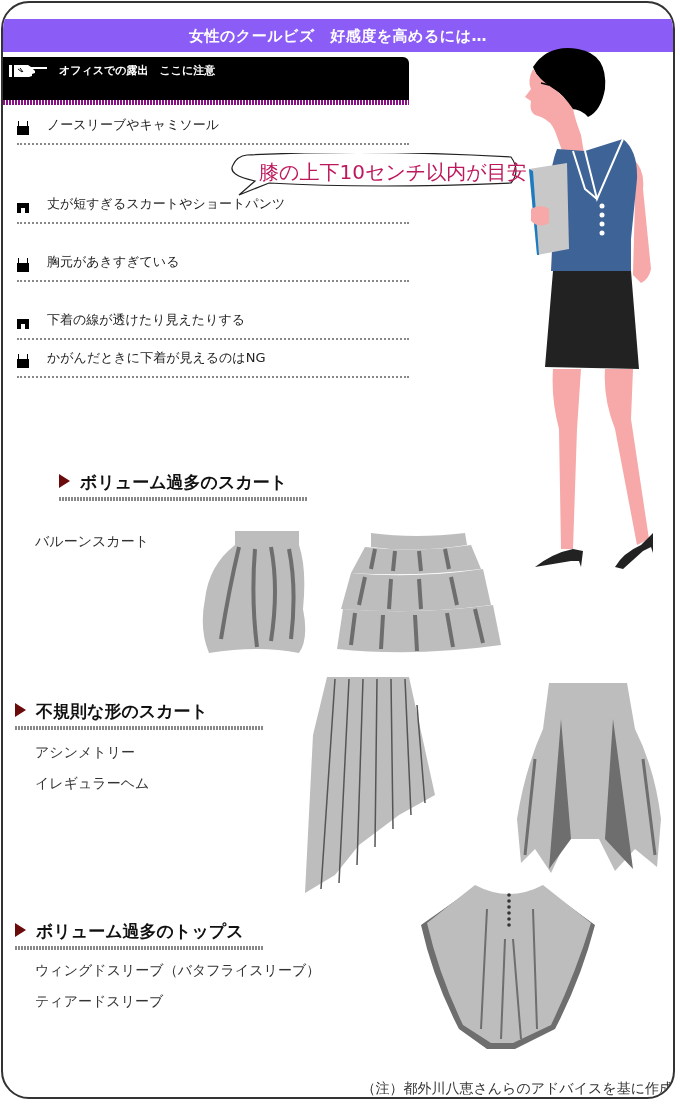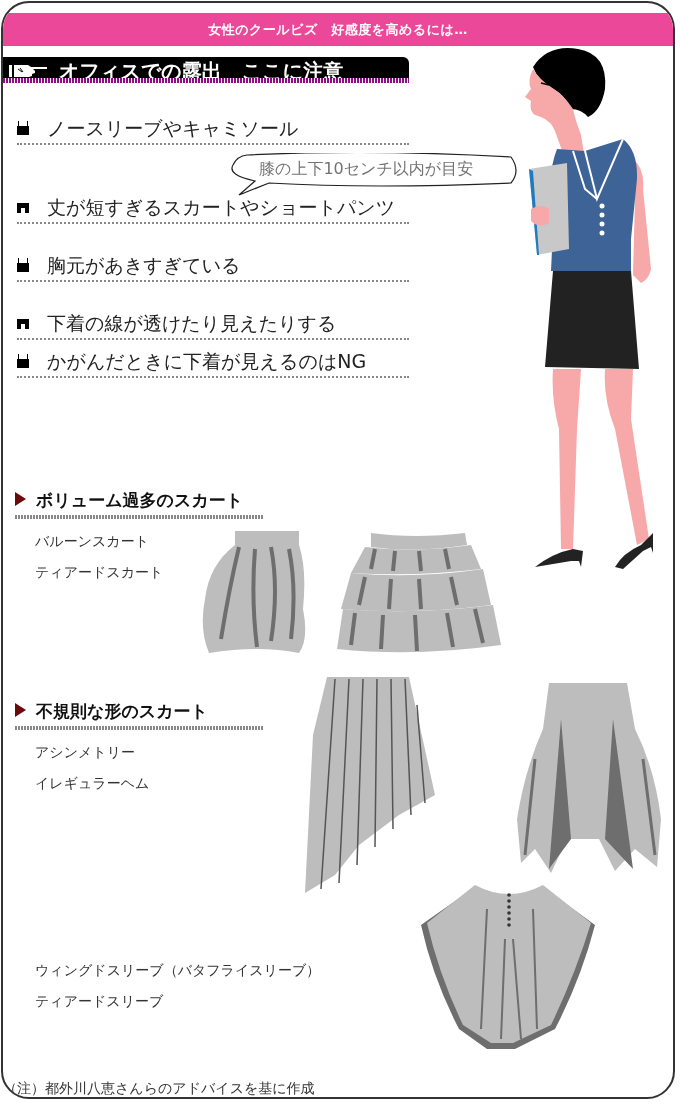--- a/index.html
+++ b/index.html
@@ -5,7 +5,7 @@
   html,body{margin:0;padding:0;background:#fff;}
   body{width:680px;height:1104px;position:relative;overflow:hidden;font-family:"DejaVu Sans","Liberation Sans",sans-serif;color:#222;}
   .frame{position:absolute;left:1px;top:1px;width:674px;height:1098px;border:2px solid #333;border-radius:28px;box-sizing:border-box;overflow:hidden;background:#fff;}
-  .titlebar{position:absolute;left:0;top:10px;width:100%;height:33px;background:#ec4899;color:#fff;text-align:center;font-weight:bold;font-size:13px;line-height:34px;letter-spacing:0.5px;}
+  .titlebar{position:absolute;left:0;top:16px;width:100%;height:33px;background:#8b5cf6;color:#fff;text-align:center;font-weight:bold;font-size:15px;line-height:34px;letter-spacing:0.5px;}
   .sec-header{position:absolute;left:0;height:21px;background:#000;color:#fff;font-weight:bold;font-size:20px;line-height:28px;border-top-right-radius:6px;}
   .sec-header .hand{position:absolute;left:6px;top:5px;width:40px;height:18px;}
   .sec-header .label{position:absolute;left:56px;top:0;white-space:nowrap;}

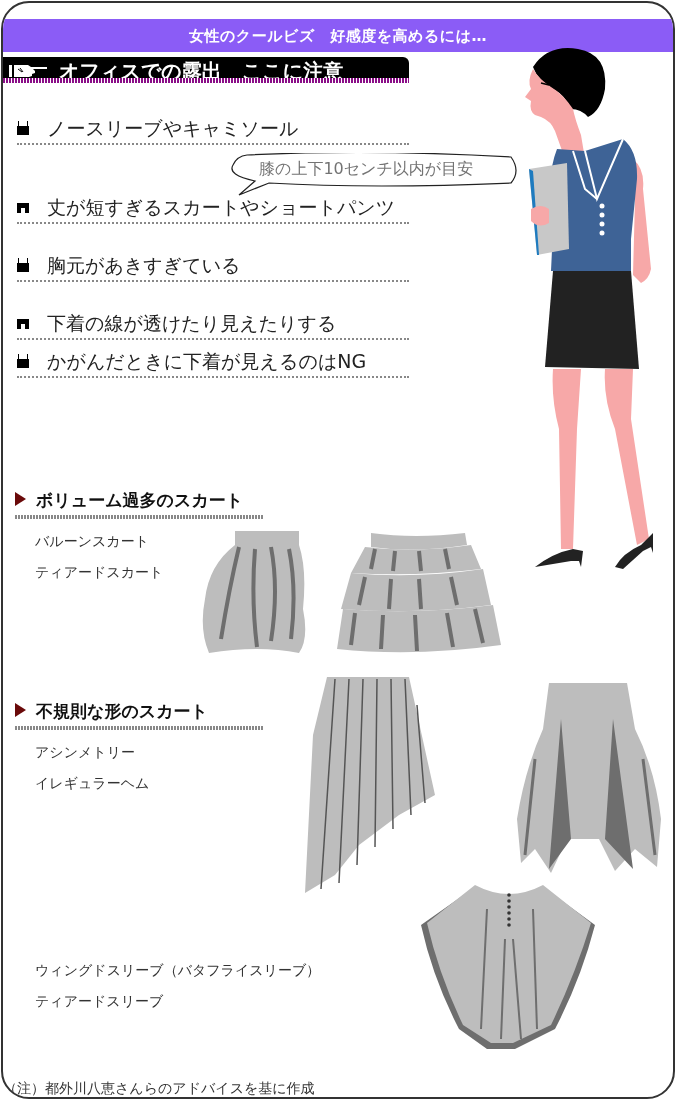--- a/index.html
+++ b/index.html
@@ -6,7 +6,7 @@
   body{width:680px;height:1104px;position:relative;overflow:hidden;font-family:"DejaVu Sans","Liberation Sans",sans-serif;color:#222;}
   .frame{position:absolute;left:1px;top:1px;width:674px;height:1098px;border:2px solid #333;border-radius:28px;box-sizing:border-box;overflow:hidden;background:#fff;}
   .titlebar{position:absolute;left:0;top:16px;width:100%;height:33px;background:#8b5cf6;color:#fff;text-align:center;font-weight:bold;font-size:15px;line-height:34px;letter-spacing:0.5px;}
-  .sec-header{position:absolute;left:0;height:21px;background:#000;color:#fff;font-weight:bold;font-size:20px;line-height:28px;border-top-right-radius:6px;}
+  .sec-header{position:absolute;left:0;height:43px;background:#000;color:#fff;font-weight:bold;font-size:11px;line-height:28px;border-top-right-radius:6px;}
   .sec-header .hand{position:absolute;left:6px;top:5px;width:40px;height:18px;}
   .sec-header .label{position:absolute;left:56px;top:0;white-space:nowrap;}
   .sec-header .stripe{position:absolute;left:0;bottom:-5px;width:100%;height:5px;background:repeating-linear-gradient(90deg,#8a0f87 0 2px,#fff 2px 3px);}

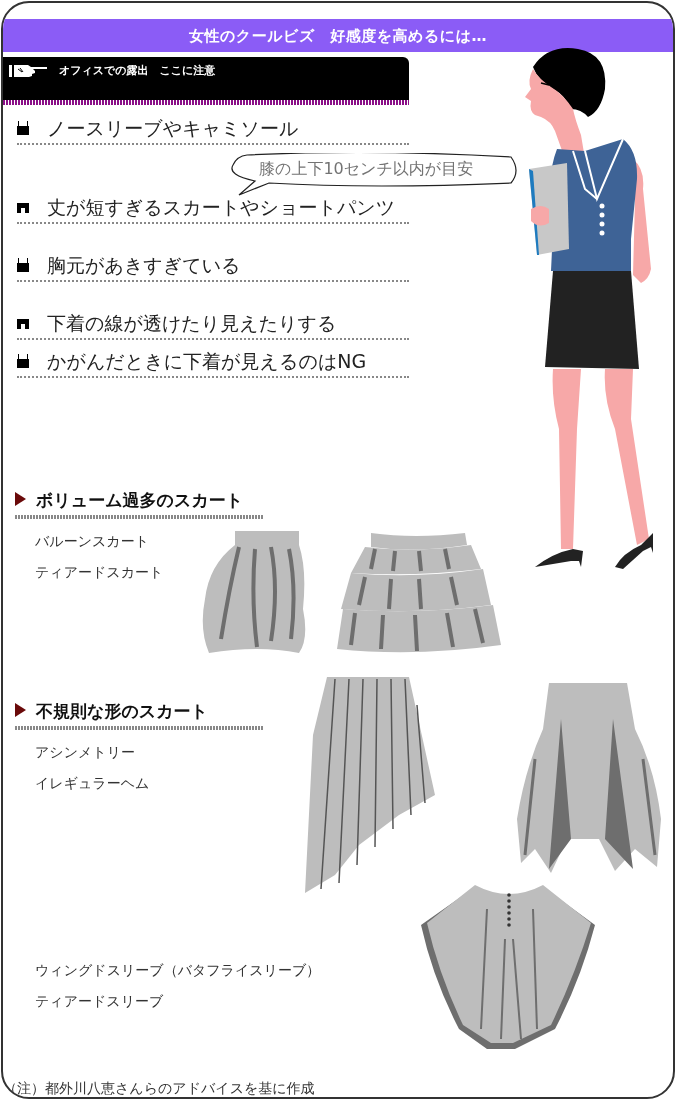--- a/index.html
+++ b/index.html
@@ -12,7 +12,7 @@
   .sec-header .stripe{position:absolute;left:0;bottom:-5px;width:100%;height:5px;background:repeating-linear-gradient(90deg,#8a0f87 0 2px,#fff 2px 3px);}
   .warn-item{position:absolute;left:14px;width:392px;height:28px;}
   .warn-item .ico{position:absolute;left:0;top:6px;width:12px;height:14px;}
-  .warn-item .txt{position:absolute;left:30px;top:1px;font-size:19px;color:#222;white-space:nowrap;}
+  .warn-item .txt{position:absolute;left:30px;top:1px;font-size:13px;color:#222;white-space:nowrap;}
   .warn-item .dots{position:absolute;left:0;bottom:-2px;width:100%;border-bottom:2px dotted #888;}
   .bubble{position:absolute;left:226px;top:150px;width:290px;height:34px;}
   .bubble .txt{position:absolute;left:30px;top:6px;font-size:16px;white-space:nowrap;color:#737373;}

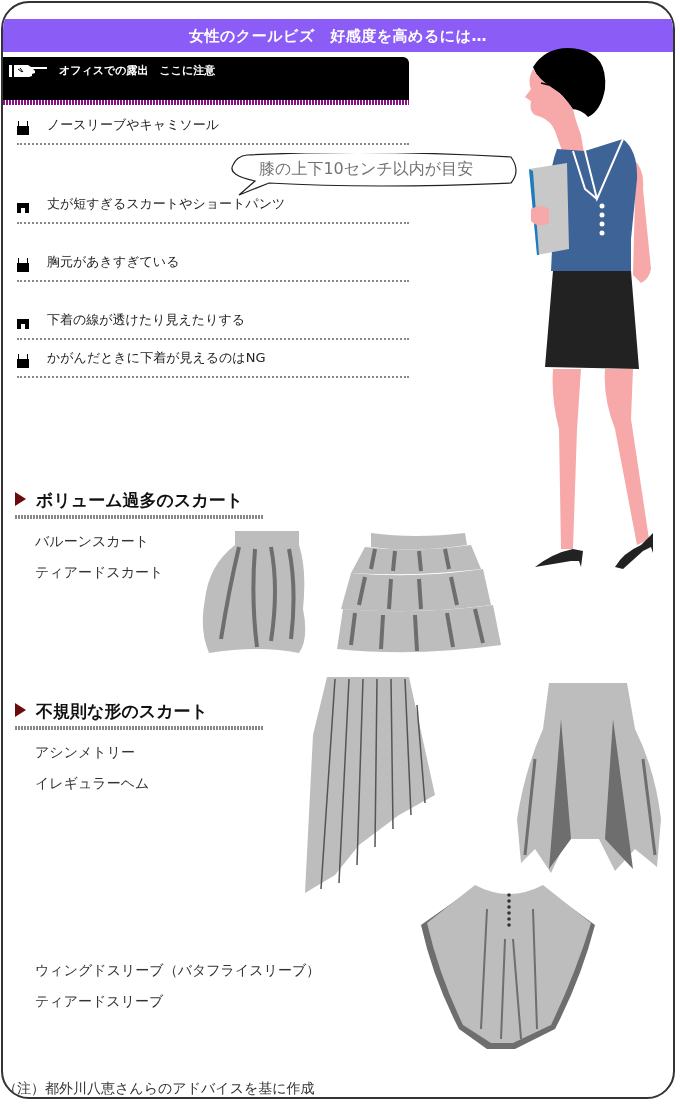--- a/index.html
+++ b/index.html
@@ -15,7 +15,7 @@
   .warn-item .txt{position:absolute;left:30px;top:1px;font-size:13px;color:#222;white-space:nowrap;}
   .warn-item .dots{position:absolute;left:0;bottom:-2px;width:100%;border-bottom:2px dotted #888;}
   .bubble{position:absolute;left:226px;top:150px;width:290px;height:34px;}
-  .bubble .txt{position:absolute;left:30px;top:6px;font-size:16px;white-space:nowrap;color:#737373;}
+  .bubble .txt{position:absolute;left:30px;top:6px;font-size:20px;white-space:nowrap;color:#be185d;}
   .sub-head{position:absolute;left:12px;font-size:17px;font-weight:bold;color:#111;}
   .sub-head .tri{display:inline-block;width:0;height:0;border-top:7px solid transparent;border-bottom:7px solid transparent;border-left:11px solid #6a0a0a;margin-right:10px;vertical-align:middle;position:relative;top:-2px;}
   .sub-head .line{position:absolute;left:0;top:26px;height:4px;background:repeating-linear-gradient(90deg,#888 0 2px,#fff 2px 3px);}

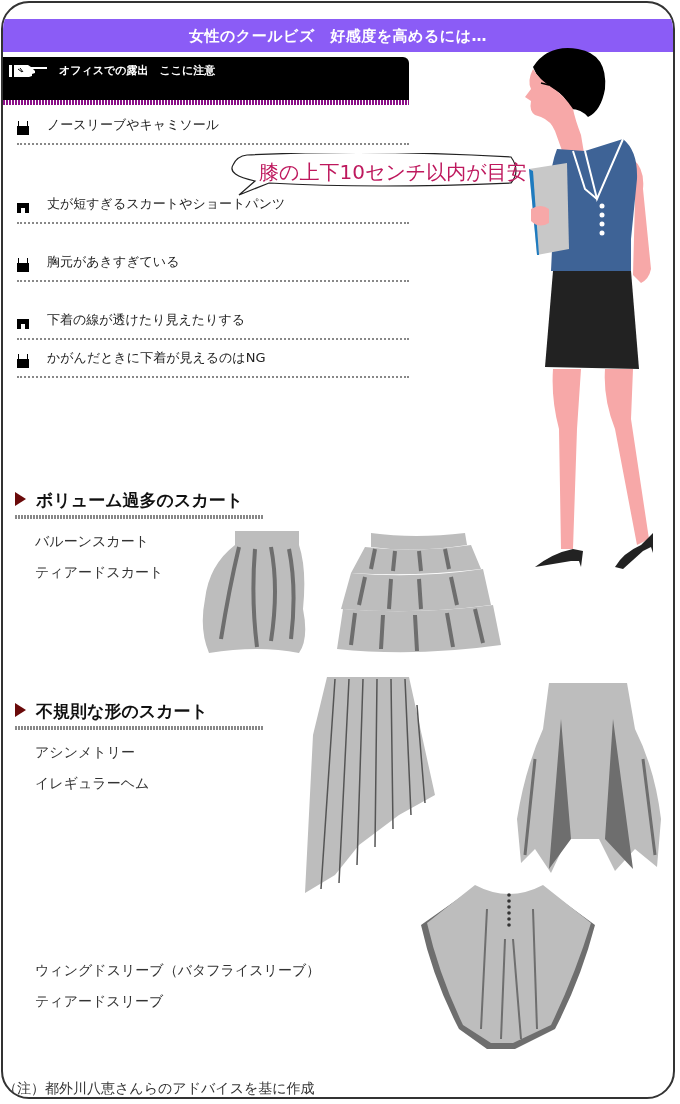--- a/index.html
+++ b/index.html
@@ -118,7 +118,7 @@
   </svg>
 
 
-  <div class="sub-head" style="top:486px;">
+  <div class="sub-head" style="top:468px;margin-left:44px;">
     <span class="tri"></span><span>ボリューム過多のスカート</span>
     <div class="line" style="width:248px;"></div>
   </div>

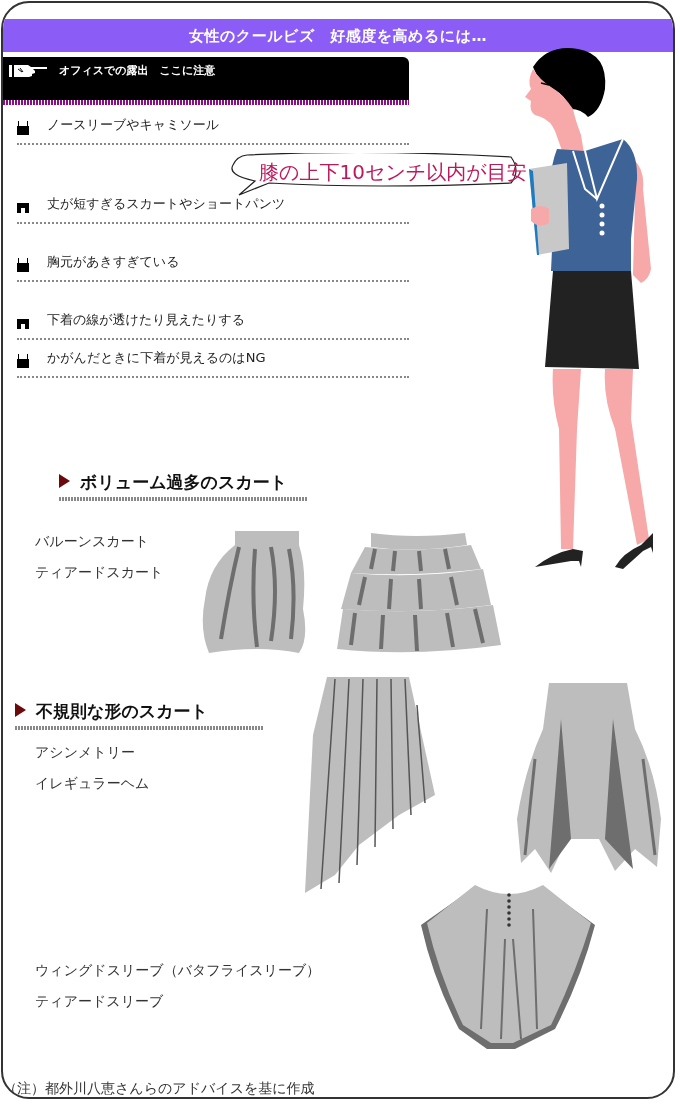--- a/index.html
+++ b/index.html
@@ -123,7 +123,6 @@
     <div class="line" style="width:248px;"></div>
   </div>
   <div class="design-item" style="top:530px;">バルーンスカート</div>
-  <div class="design-item" style="top:561px;">ティアードスカート</div>
 
   <svg style="position:absolute;left:196px;top:526px;" width="110" height="126" viewBox="0 0 110 126">
     <rect x="36" y="2" width="64" height="14" fill="#bdbdbd"></rect>

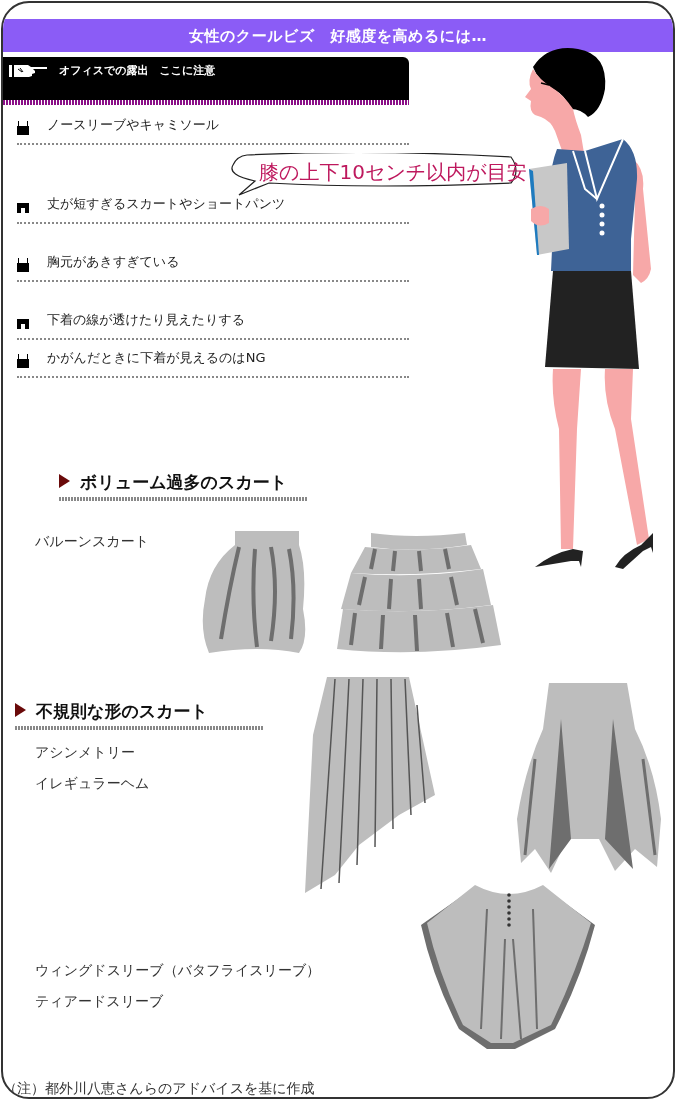--- a/index.html
+++ b/index.html
@@ -154,6 +154,10 @@
     <path d="M20 80 L10 176 M128 80 L140 176" stroke="#6e6e6e" stroke-width="3"></path>
   </svg>
 
+  <div class="sub-head" style="top:917px;">
+    <span class="tri"></span><span>ボリューム過多のトップス</span>
+    <div class="line" style="width:248px;"></div>
+  </div>
   <div class="design-item" style="top:959px;">ウィングドスリーブ（バタフライスリーブ）</div>
   <div class="design-item" style="top:990px;">ティアードスリーブ</div>
 

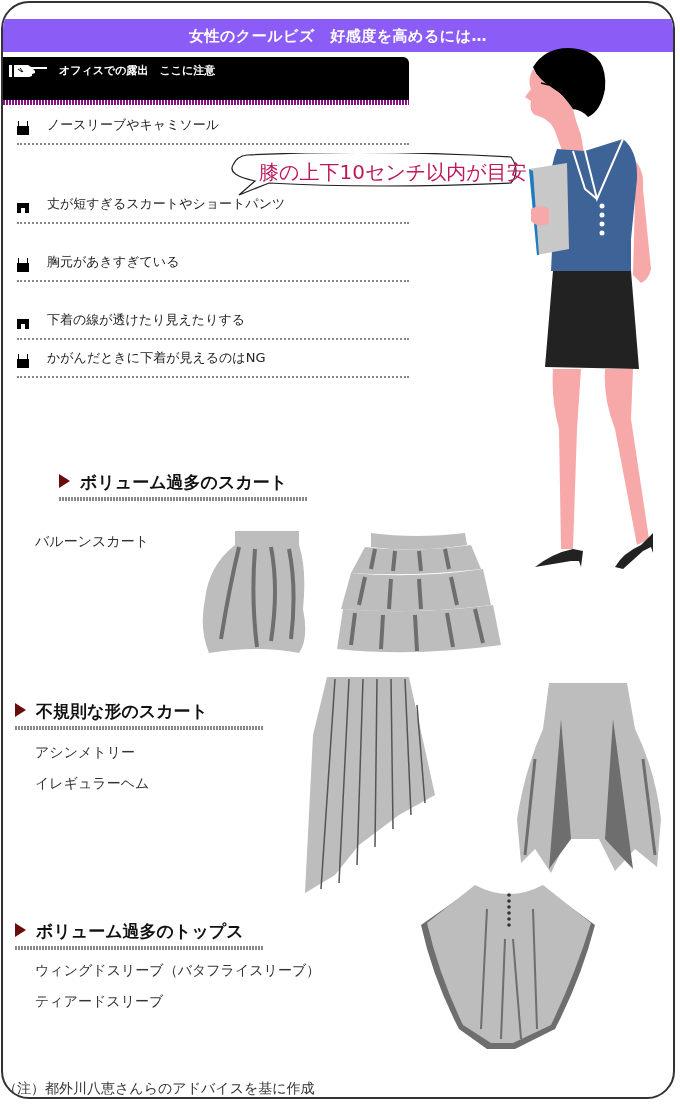--- a/index.html
+++ b/index.html
@@ -20,7 +20,7 @@
   .sub-head .tri{display:inline-block;width:0;height:0;border-top:7px solid transparent;border-bottom:7px solid transparent;border-left:11px solid #6a0a0a;margin-right:10px;vertical-align:middle;position:relative;top:-2px;}
   .sub-head .line{position:absolute;left:0;top:26px;height:4px;background:repeating-linear-gradient(90deg,#888 0 2px,#fff 2px 3px);}
   .design-item{position:absolute;left:32px;font-size:14px;color:#333;white-space:nowrap;}
-  .note{position:absolute;left:0;width:100%;top:1077px;text-align:left;font-size:14px;color:#333;}
+  .note{position:absolute;left:0;width:100%;top:1077px;text-align:right;font-size:14px;color:#333;}
   svg{display:block;}
 </style>
 </head>

